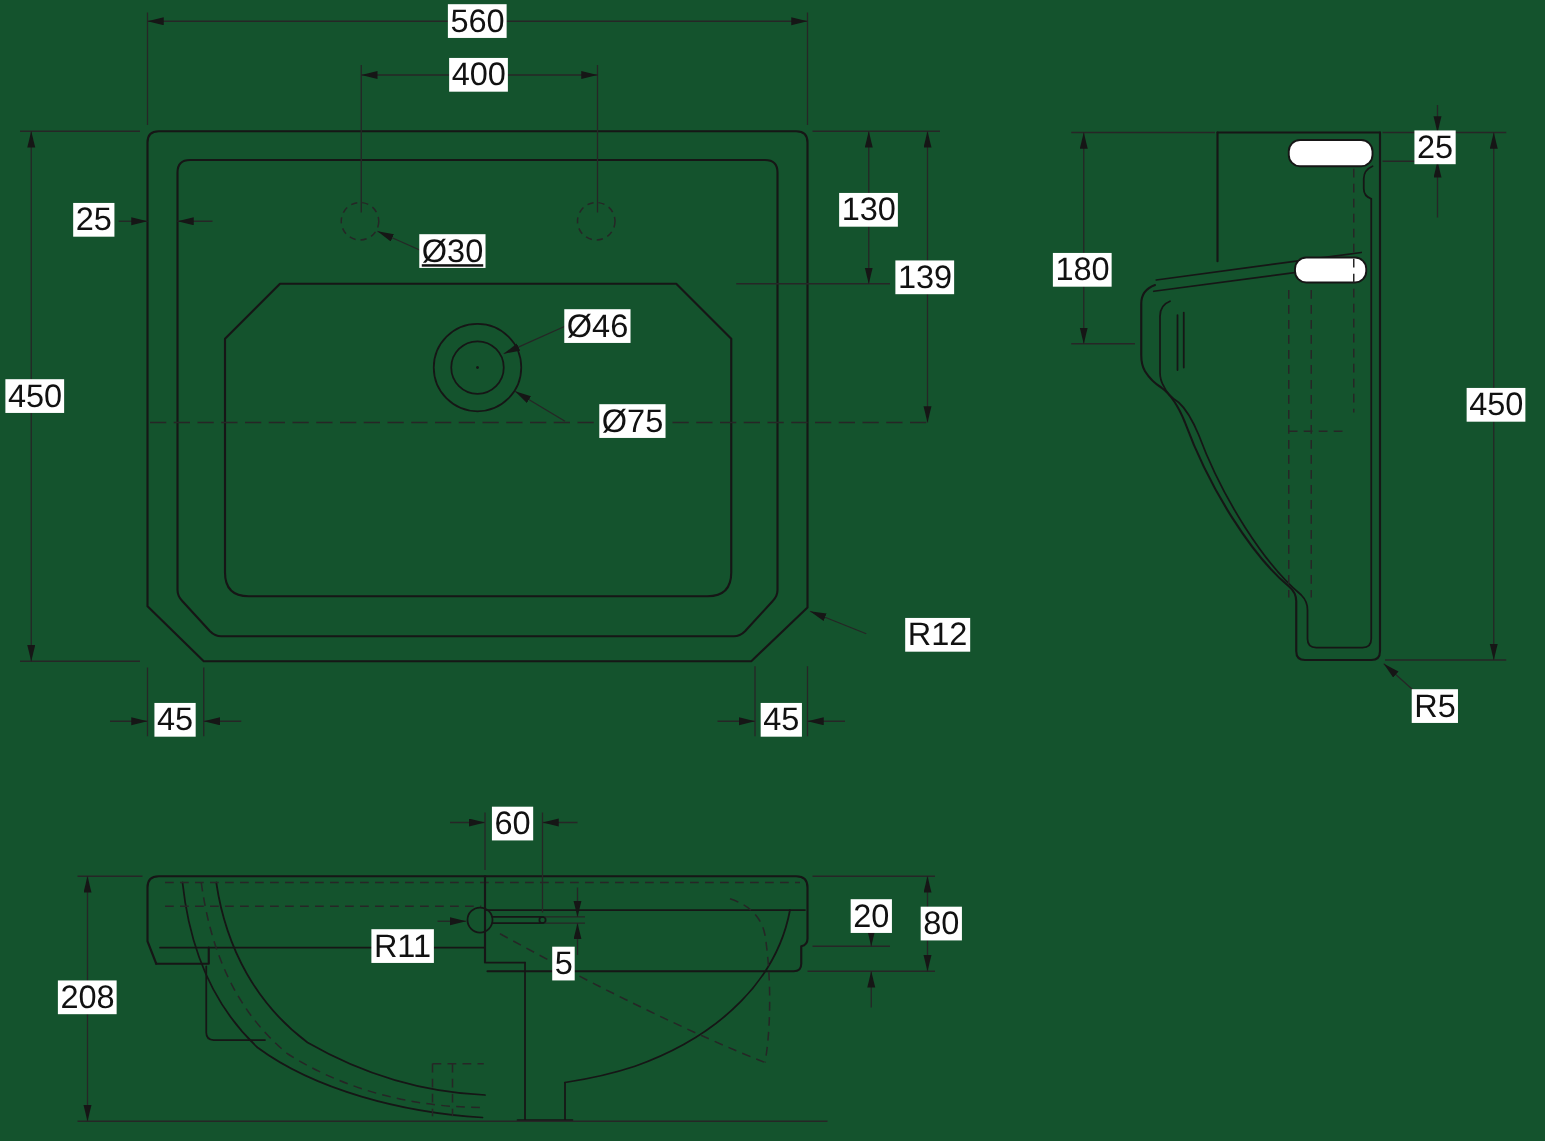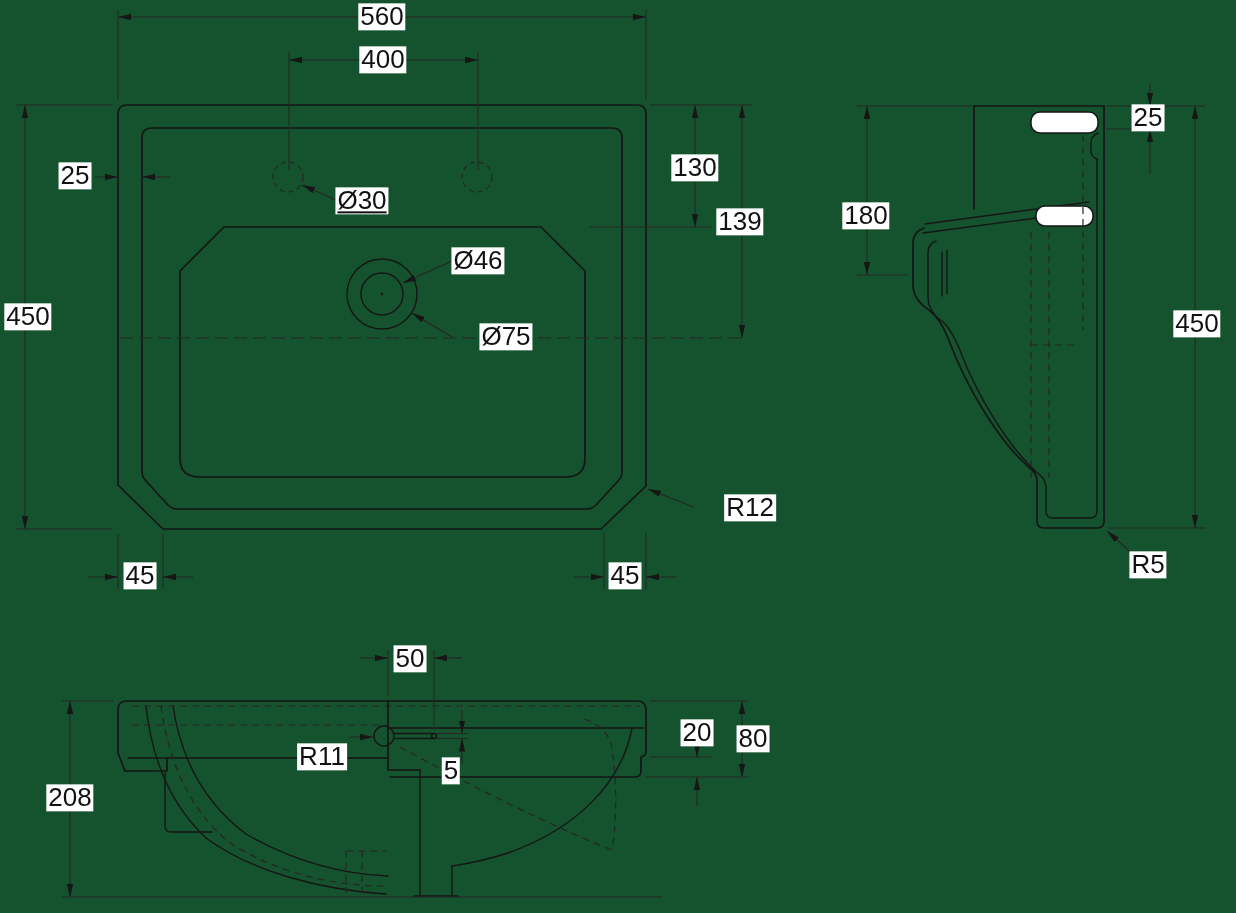--- a/index.html
+++ b/index.html
@@ -160,7 +160,7 @@
   <div class="lbl" style="left:1197px;top:324px;">450</div>
   <div class="lbl" style="left:1148px;top:565px;">R5</div>
 
-  <div class="lbl" style="left:410px;top:659px;">50</div>
+  <div class="lbl" style="left:410px;top:659px;">60</div>
   <div class="lbl" style="left:322px;top:737px;margin-top:20px;">R11</div>
   <div class="lbl" style="left:451px;top:771px;">5</div>
   <div class="lbl" style="left:70px;top:798px;">208</div>

